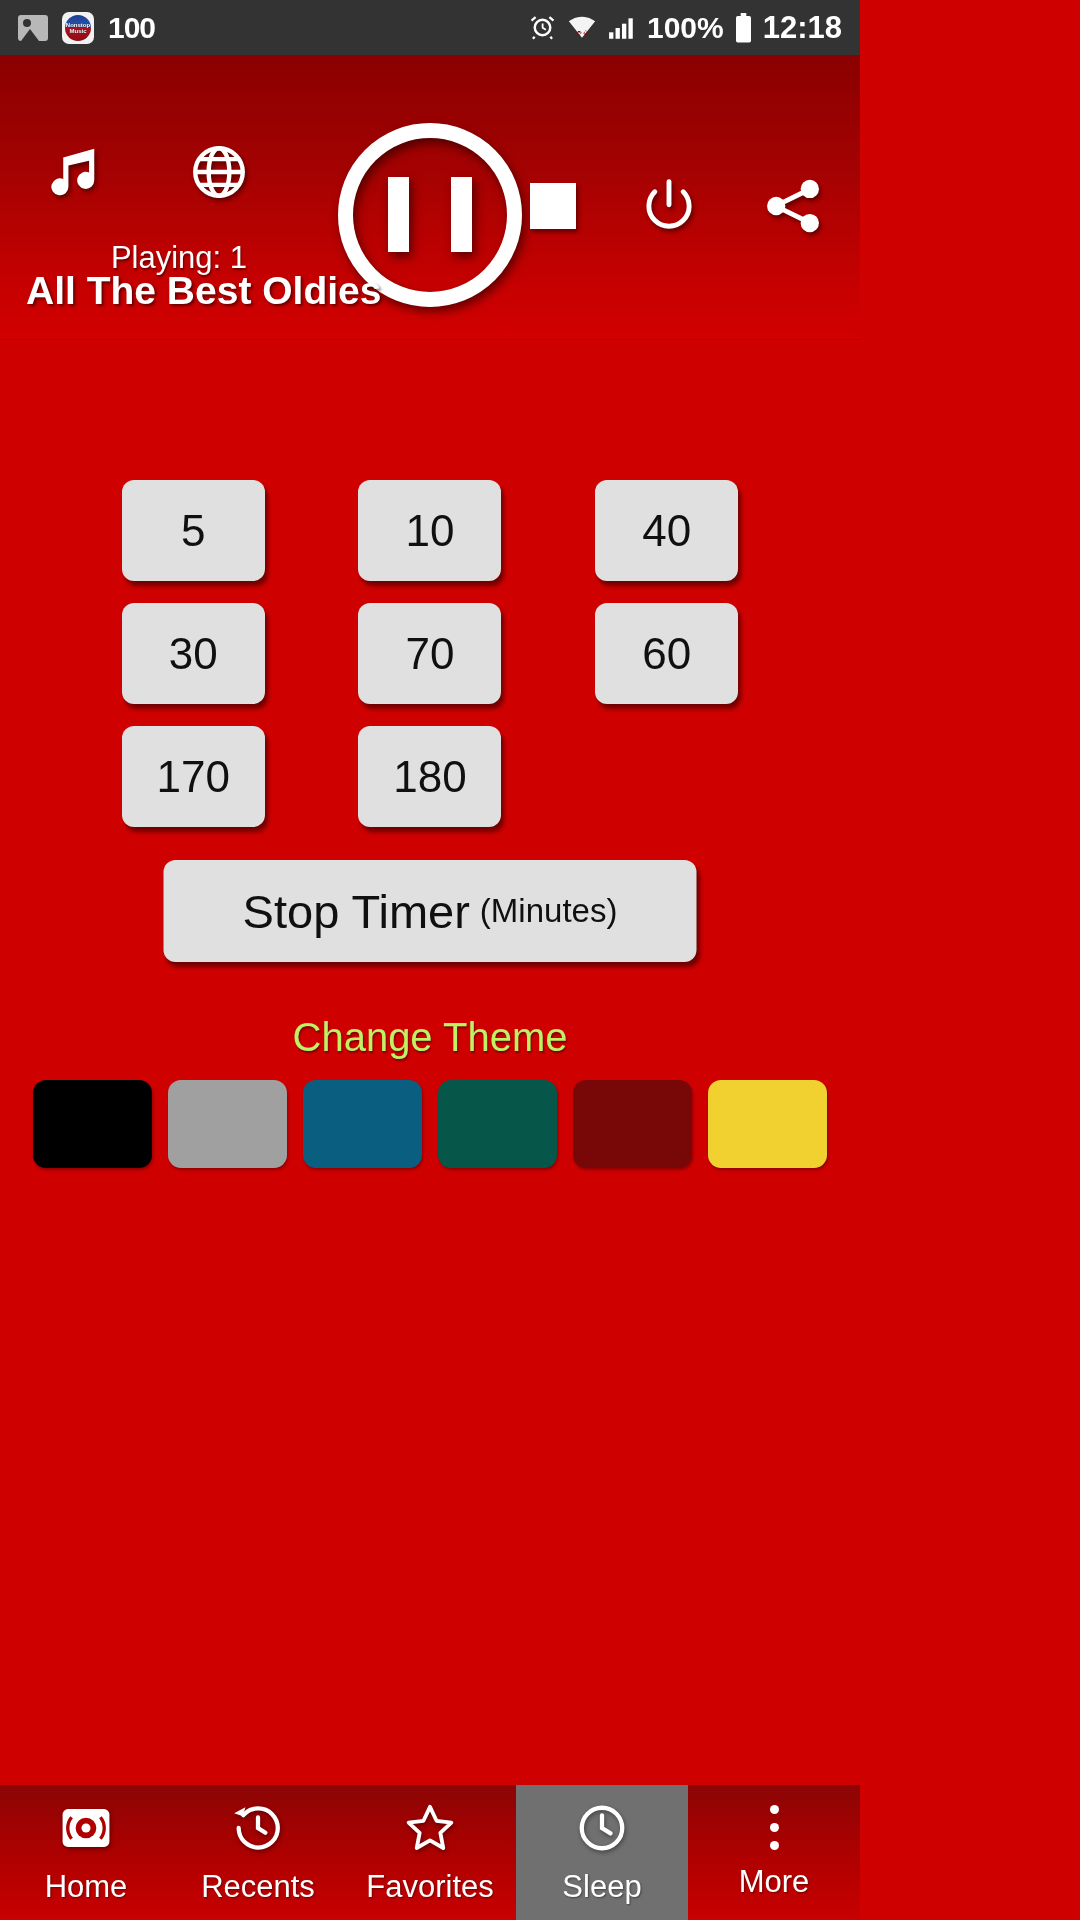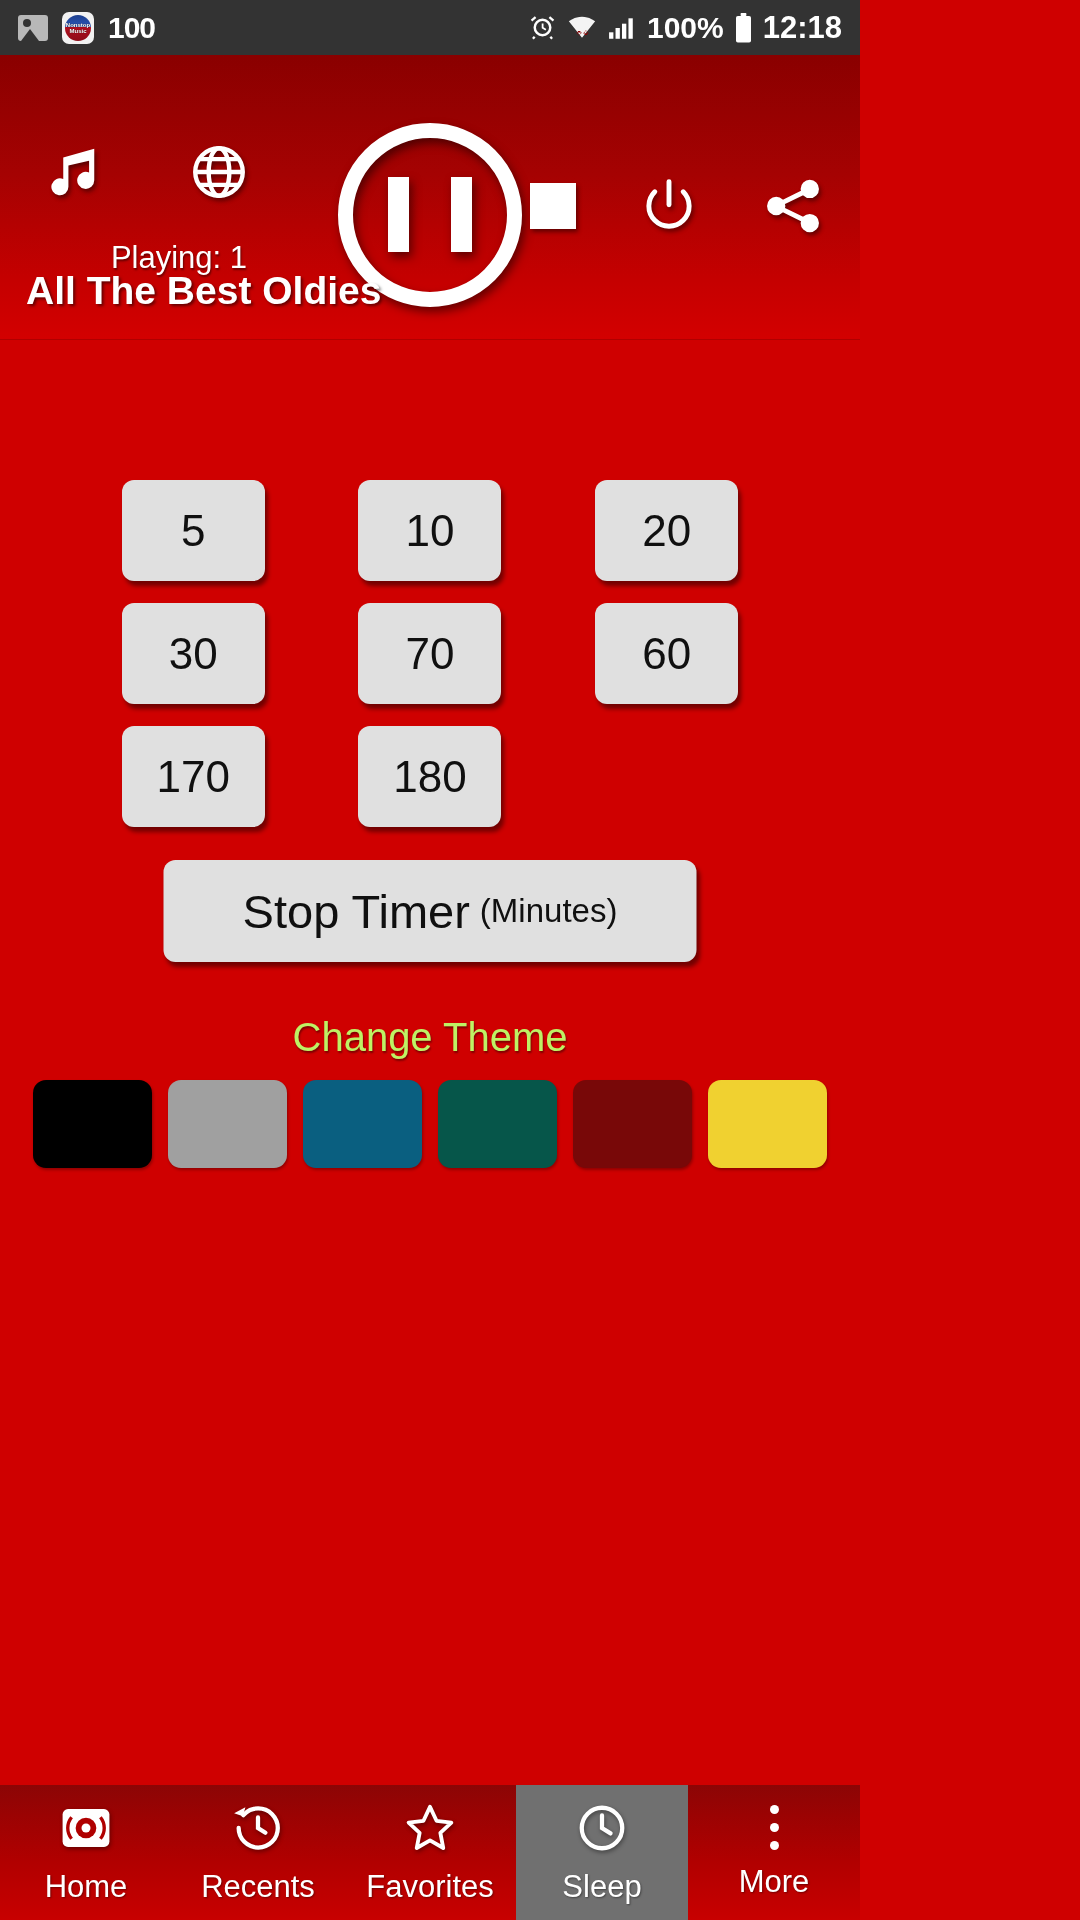--- a/index.html
+++ b/index.html
@@ -245,7 +245,7 @@
     <div class="timer-grid">
       <button class="tbtn">5</button>
       <button class="tbtn">10</button>
-      <button class="tbtn">20</button>
+      <button class="tbtn">40</button>
       <button class="tbtn">30</button>
       <button class="tbtn">70</button>
       <button class="tbtn">60</button>

